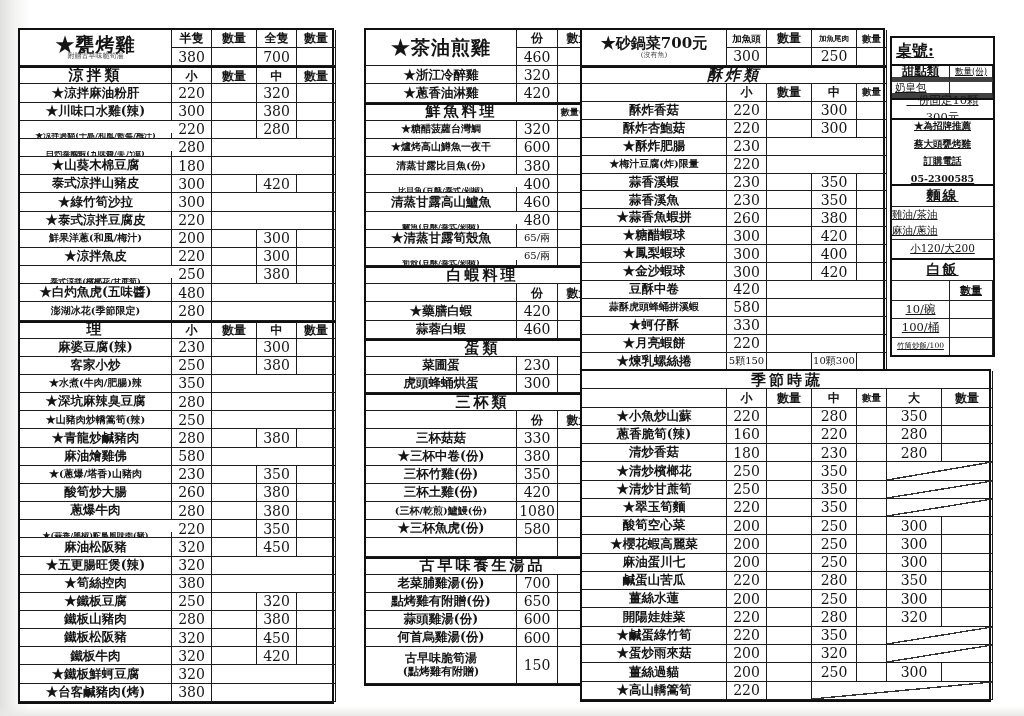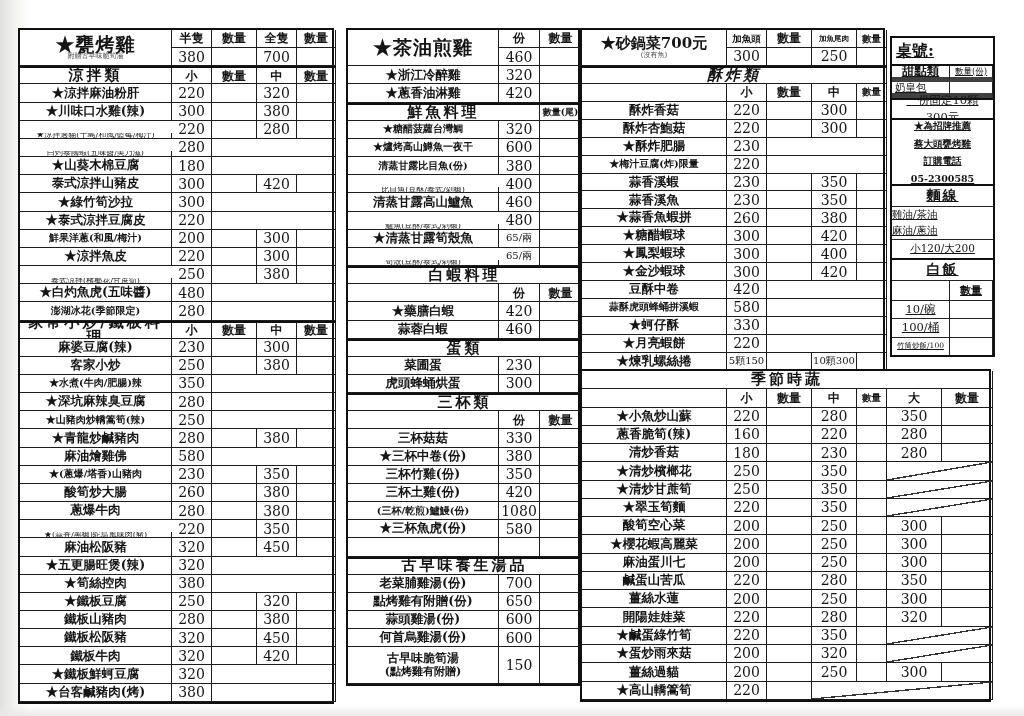--- a/index.html
+++ b/index.html
@@ -418,7 +418,7 @@
       </div>
       <div class="cell" style="grid-column: span 3;"></div>
     </div>
-  <div class="tbl" id="t-mid" style="left: 346px; top: 28px; width: 234px; grid-template-columns: 151px 41px 42px; grid-auto-rows: 18.17px;">
+  <div class="tbl" id="t-mid" style="left: 364px; top: 28px; width: 234px; grid-template-columns: 151px 41px 42px; grid-auto-rows: 18.17px;">
       <div class="cell big" style="grid-row: span 2;">
         <div class="main">★茶油煎雞</div>
       </div>

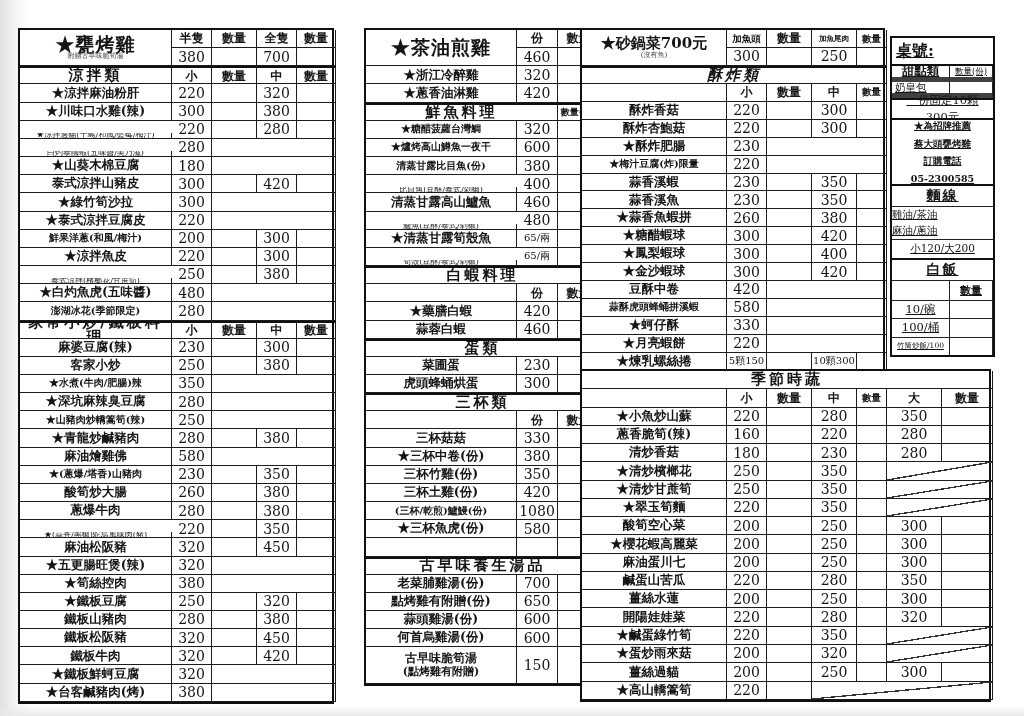--- a/index.html
+++ b/index.html
@@ -21,7 +21,7 @@
   .t10{font-size:9.5px;}
   .t9{font-size:9px;}
   .t8{font-size:7.5px;}
-  .ti{font-size:15px;font-weight:800;letter-spacing:3px;}
+  .ti{font-size:15px;font-weight:800;letter-spacing:3px;justify-content:flex-end;}
   .bt{border-top:2px solid #101010;}
   .big .main{font-size:19px;font-weight:800;letter-spacing:1px;}
   .big .sub{font-size:7px;color:#444;margin-top:-2px;}

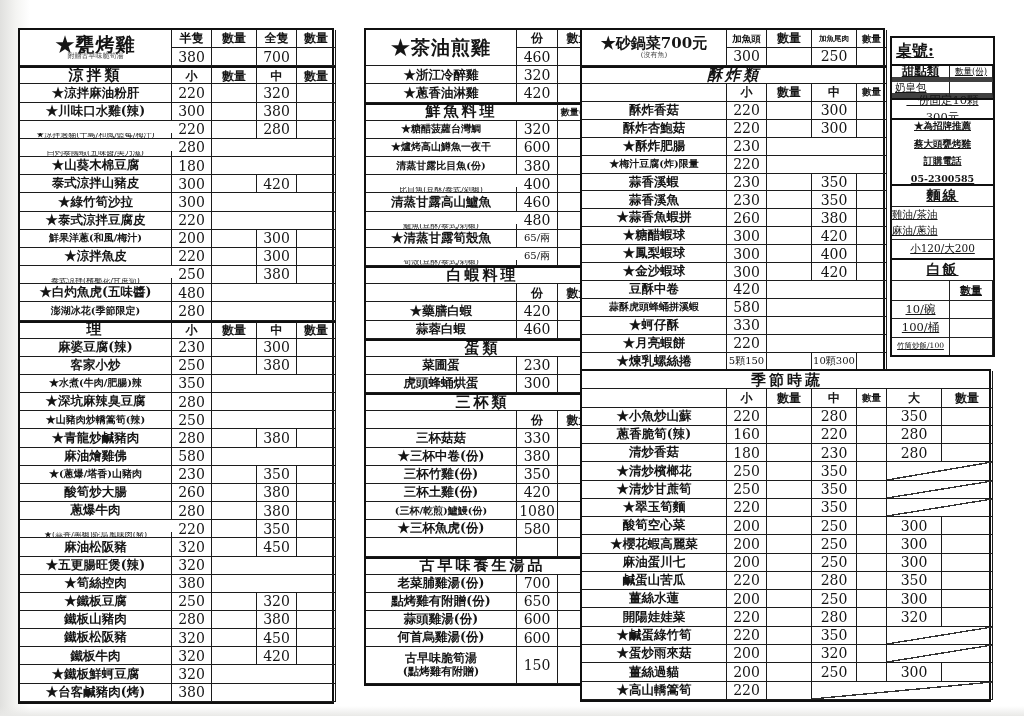--- a/index.html
+++ b/index.html
@@ -14,7 +14,7 @@
         overflow:hidden;padding:0 1px;line-height:1.02;}
   .nm{font-size:12.5px;font-weight:600;}
   .md{font-size:10px;font-weight:600;}
-  .sm{font-size:8px;font-weight:400;margin-top:12px;}
+  .sm{font-size:8px;font-weight:700;margin-top:12px;}
   .num{font-size:14px;}
   .num2{font-size:10px;}
   .hd{font-size:12px;font-weight:700;}

